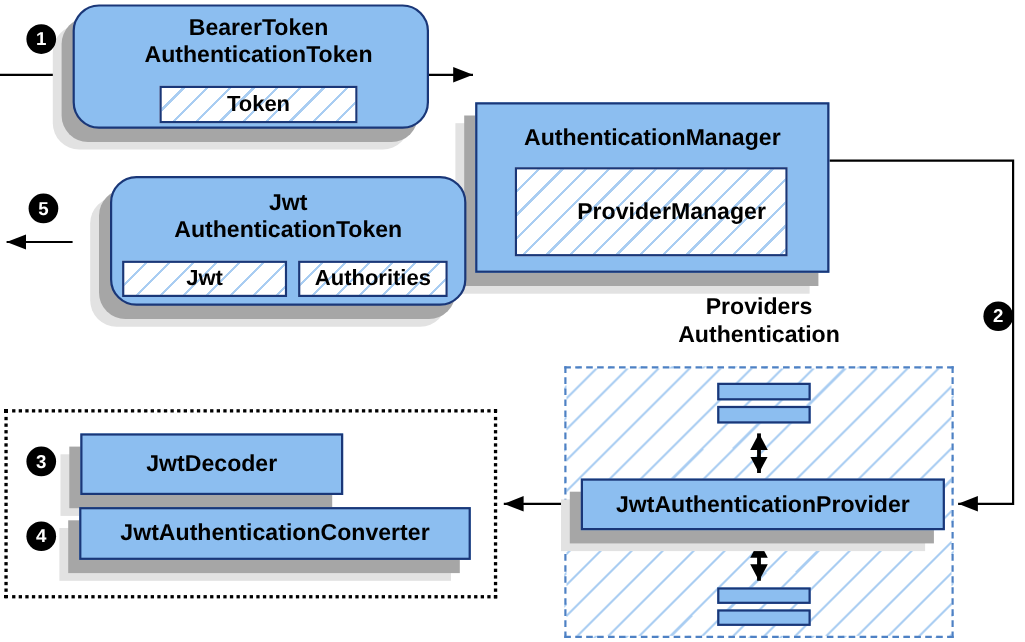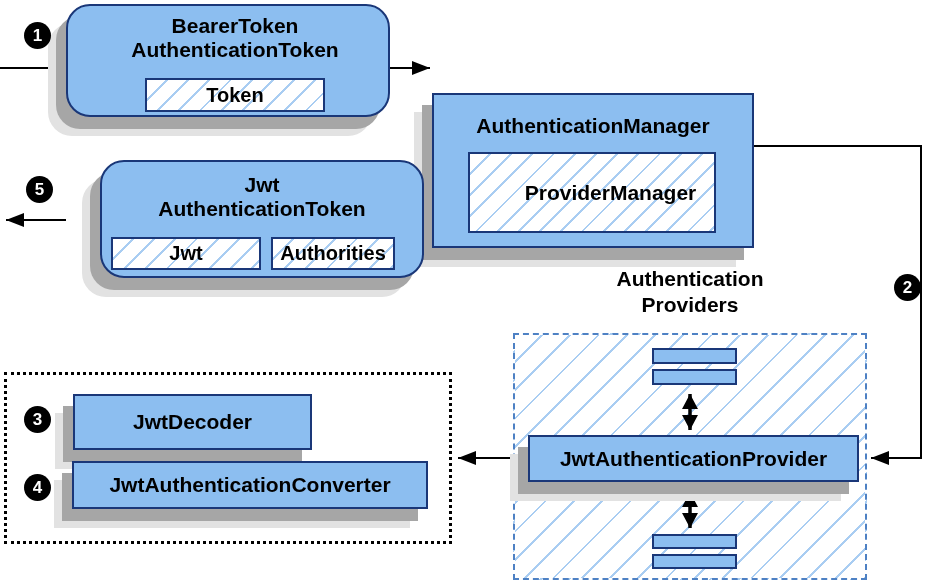--- a/index.html
+++ b/index.html
@@ -133,7 +133,7 @@
     <div class="field" style="left:9px;top:75px;width:150px;height:33px;">
       <span>Jwt</span>
     </div>
-    <div class="field" style="left:169px;top:75px;width:124px;height:33px;">
+    <div class="field" style="left:169px;top:75px;width:136px;height:33px;">
       <span>Authorities</span>
     </div>
   </div>

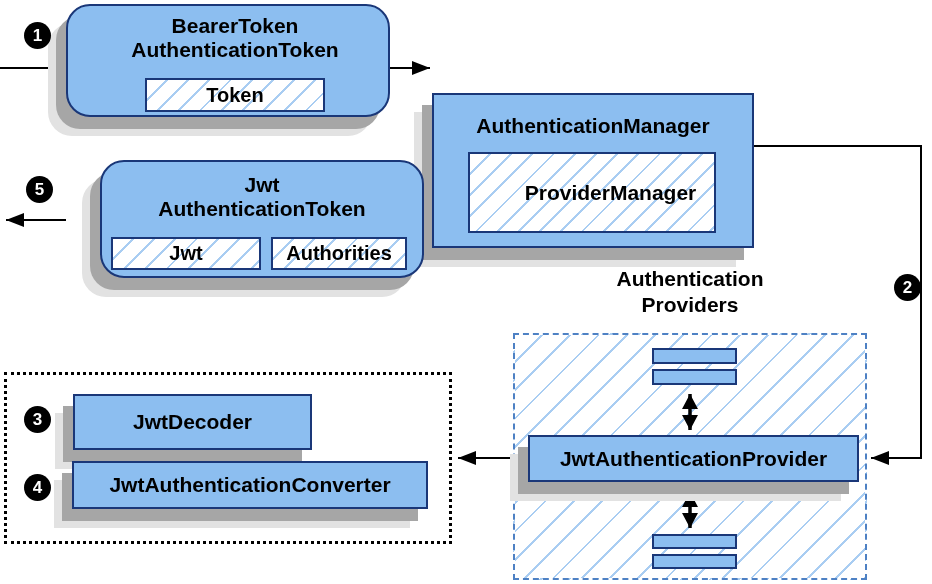--- a/index.html
+++ b/index.html
@@ -139,8 +139,8 @@
   </div>
 
   <div class="caption" style="left:540px;top:266px;width:300px;">
+    <div>Providers</div>
     <div>Authentication</div>
-    <div>Providers</div>
   </div>
 
   <div class="group-dashed" style="left:513px;top:333px;width:354px;height:247px;"></div>

